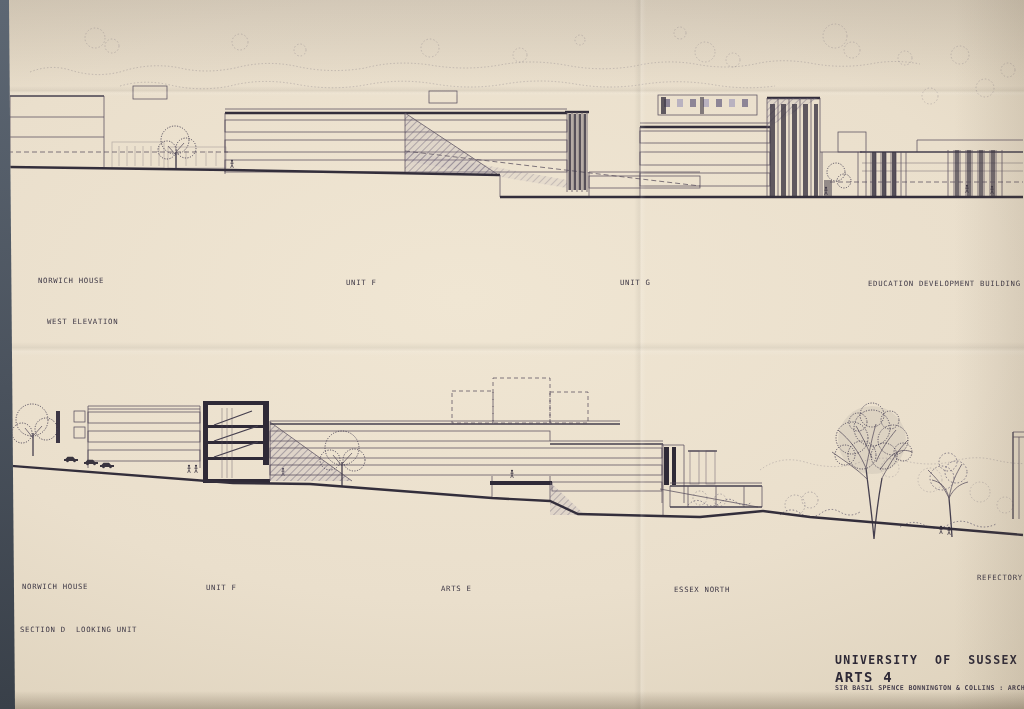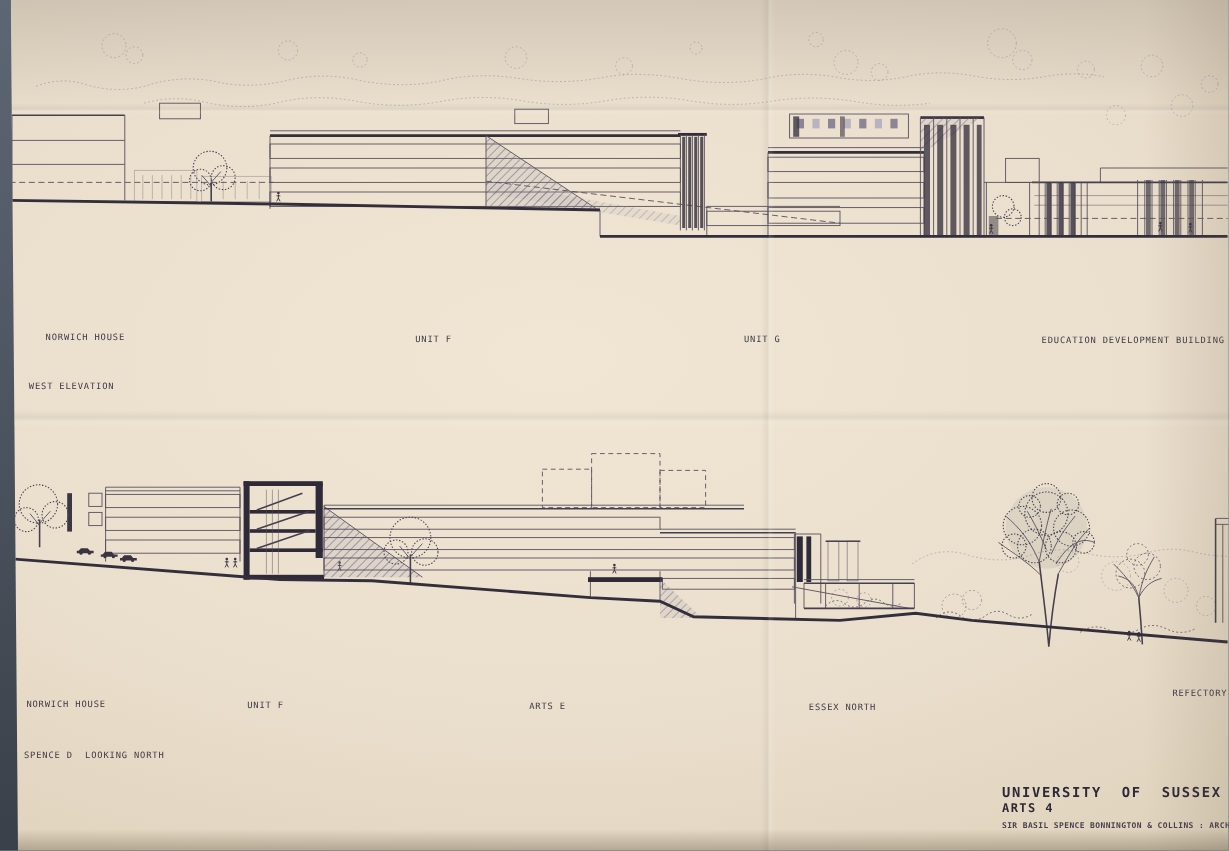--- a/index.html
+++ b/index.html
@@ -367,7 +367,7 @@
     <div class="lbl" style="left:346px;top:279px">UNIT F</div>
     <div class="lbl" style="left:620px;top:279px">UNIT G</div>
     <div class="lbl" style="left:868px;top:280px">EDUCATION DEVELOPMENT BUILDING</div>
-    <div class="lbl" style="left:24px;top:318px">WEST ELEVATION</div>
+    <div class="lbl" style="left:47px;top:318px">WEST ELEVATION</div>
 
     <div class="lbl" style="left:22px;top:583px">NORWICH HOUSE</div>
     <div class="lbl" style="left:206px;top:584px">UNIT F</div>

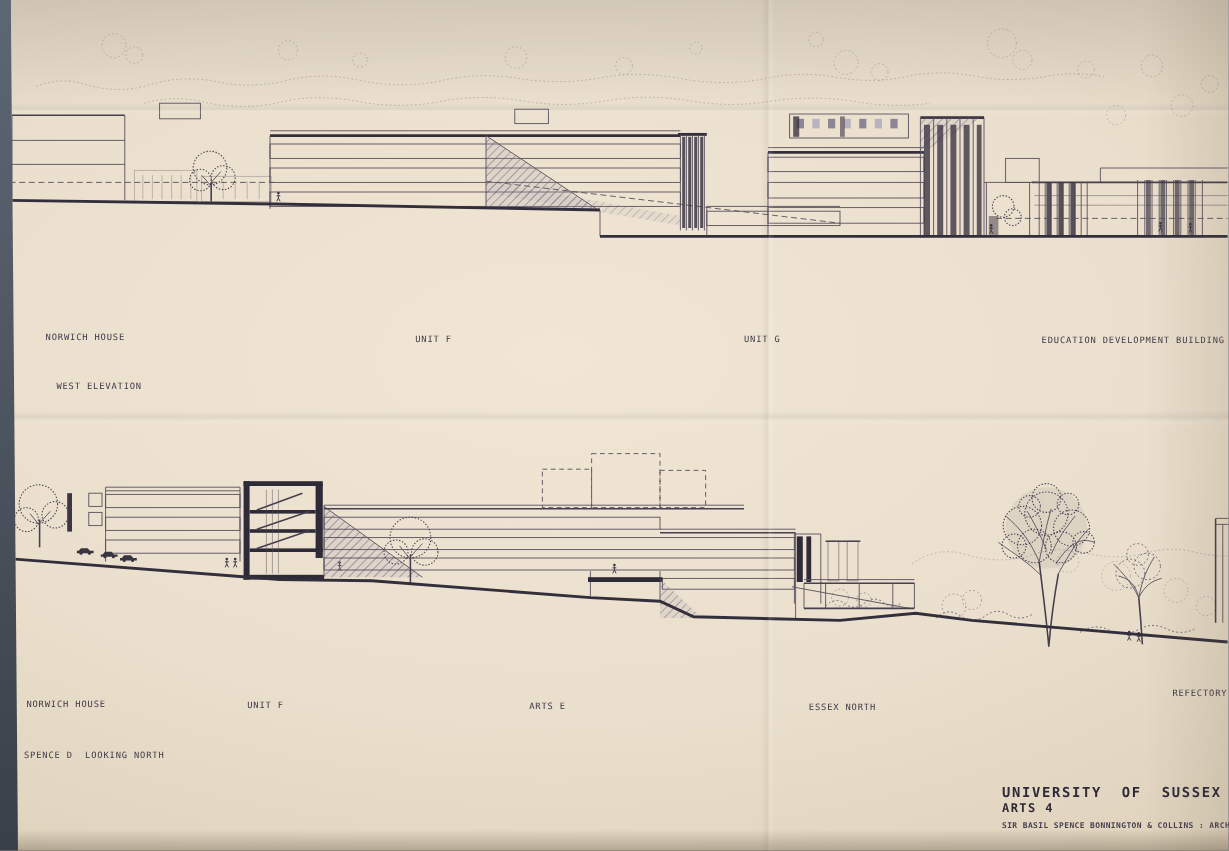--- a/index.html
+++ b/index.html
@@ -374,7 +374,7 @@
     <div class="lbl" style="left:441px;top:585px">ARTS E</div>
     <div class="lbl" style="left:674px;top:586px">ESSEX NORTH</div>
     <div class="lbl" style="left:977px;top:574px">REFECTORY</div>
-    <div class="lbl" style="left:20px;top:626px">SPENCE D  LOOKING NORTH</div>
+    <div class="lbl" style="left:20px;top:626px">SECTION D  LOOKING UNIT</div>
 
     <div>
       <div class="tb tb1" style="left:835px;top:655px">UNIVERSITY  OF  SUSSEX</div>

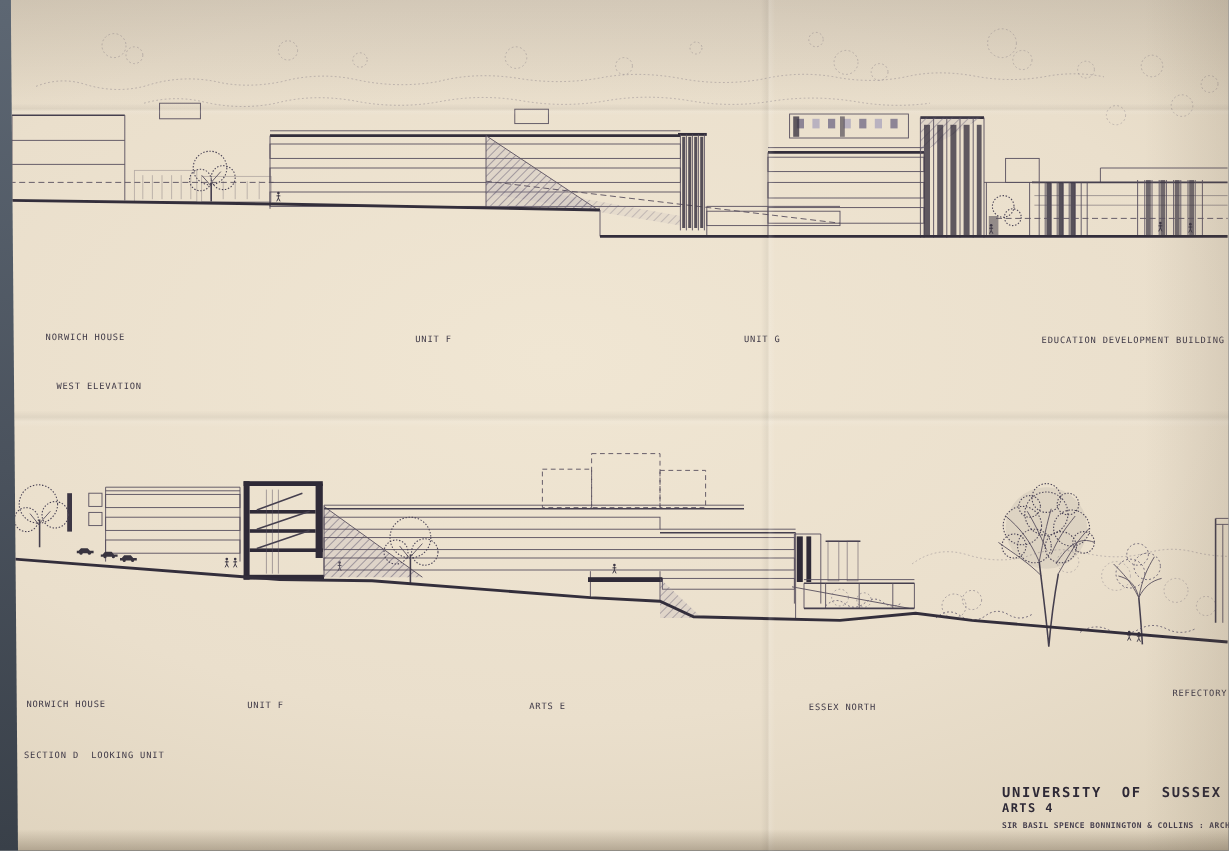--- a/index.html
+++ b/index.html
@@ -45,7 +45,7 @@
   }
   .tb{position:absolute;color:#2e2936;white-space:pre;line-height:1;}
   .tb1{font-size:11.5px;font-weight:bold;letter-spacing:1.4px;}
-  .tb2{font-size:10px;font-weight:bold;letter-spacing:1.2px;}
+  .tb2{font-size:14px;font-weight:bold;letter-spacing:1.2px;}
   .tb3{font-size:6.6px;font-weight:bold;letter-spacing:0.35px;color:#463f4d;}
 </style>
 </head>

